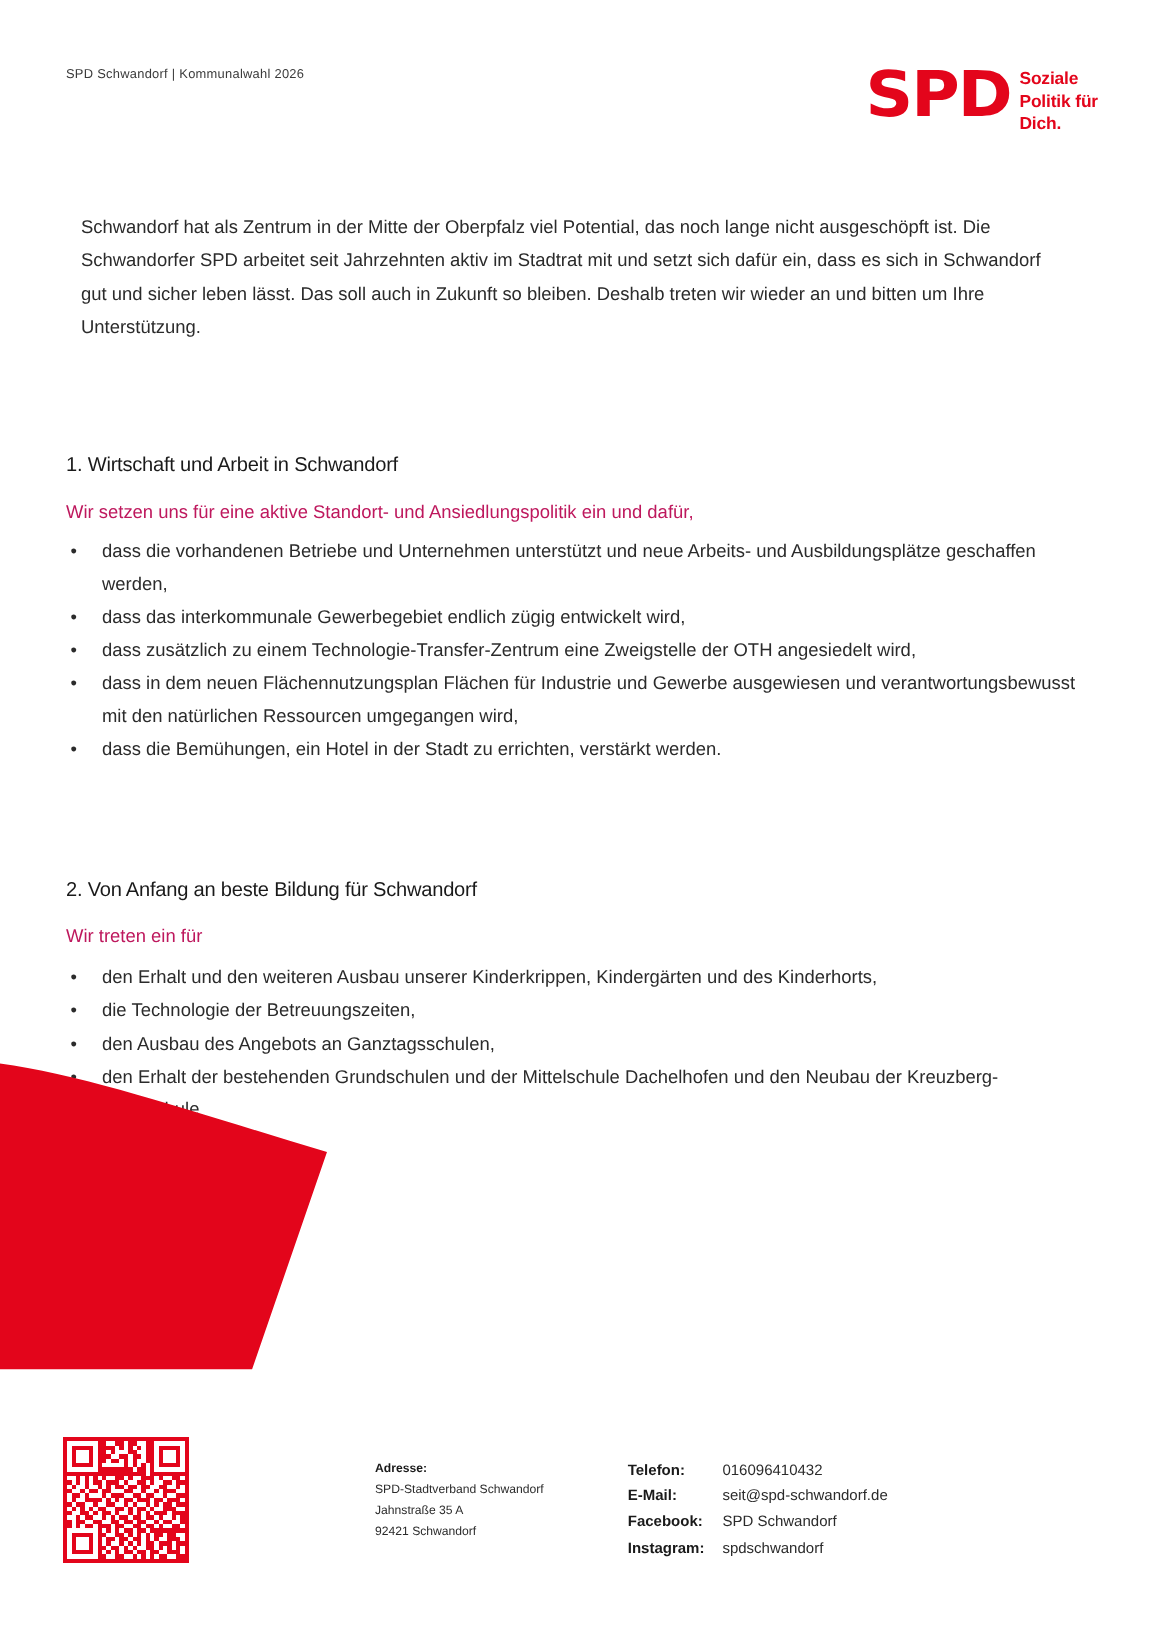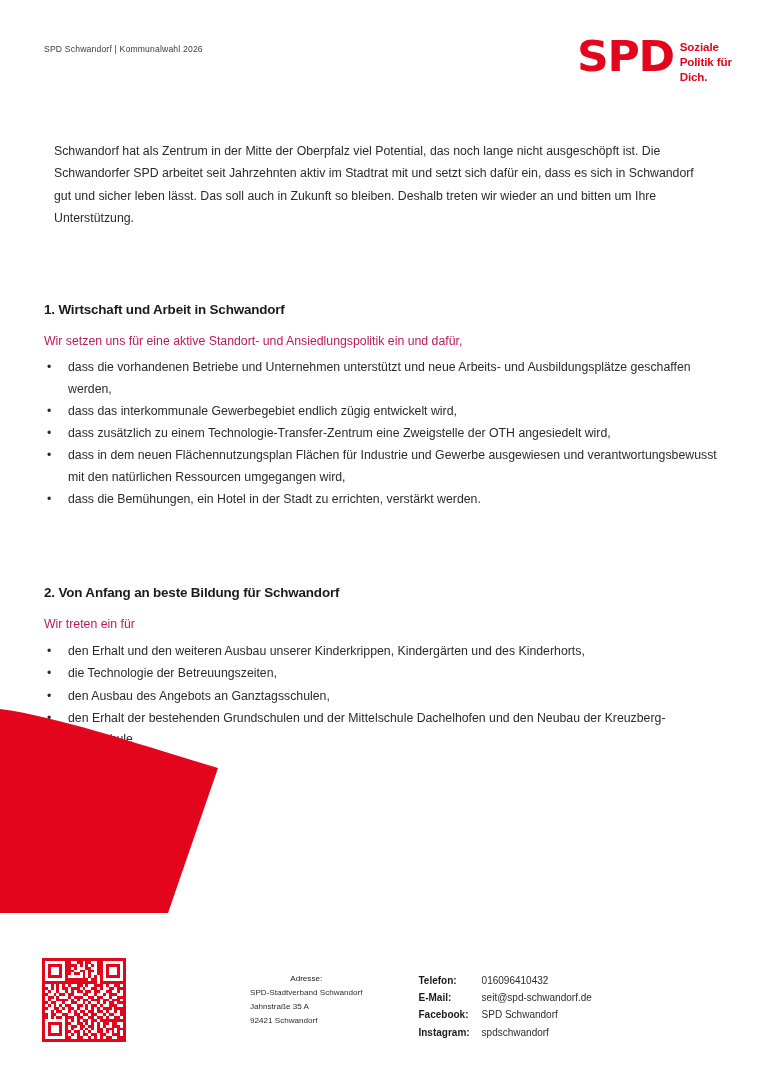--- a/index.html
+++ b/index.html
@@ -42,7 +42,7 @@
   .spd-logo {
     position: absolute;
     right: 36px;
-    top: 38px;
+    top: 44px;
     display: flex;
     align-items: flex-start;
     gap: 10px;

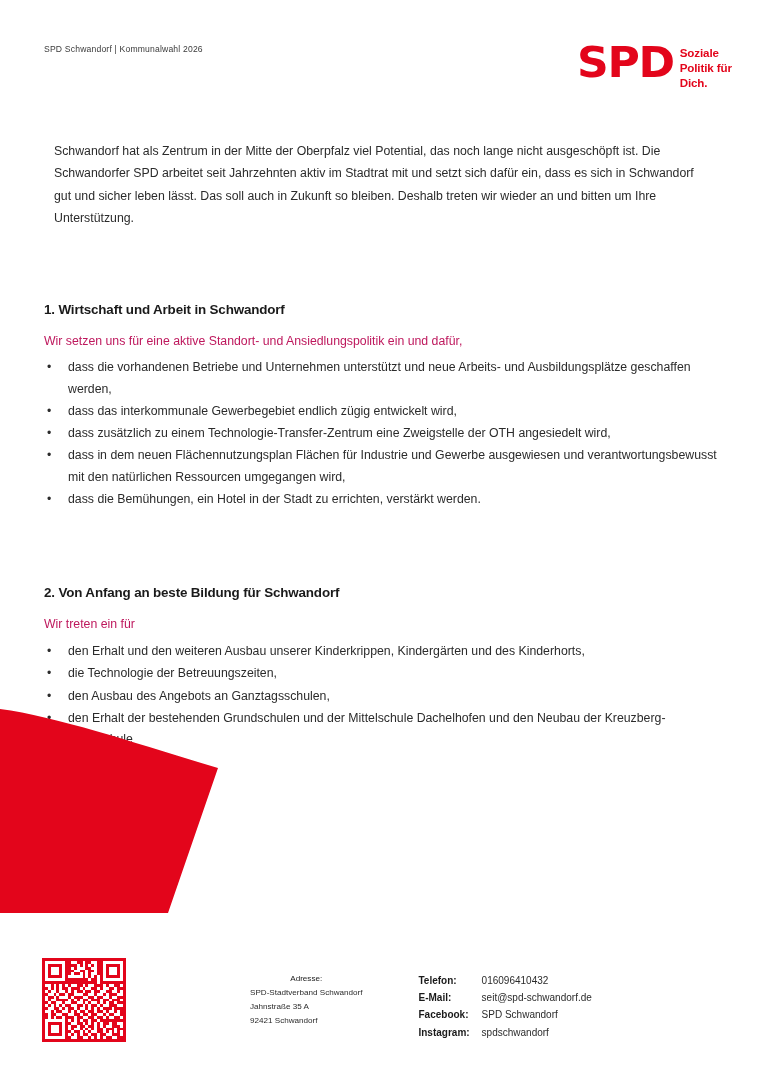--- a/index.html
+++ b/index.html
@@ -94,7 +94,7 @@
 
   h2.section-title {
     font-size: 13.4px;
-    font-weight: 700;
+    font-weight: 400;
     color: #1a1a1a;
     letter-spacing: -0.15px;
     margin-top: 72px;

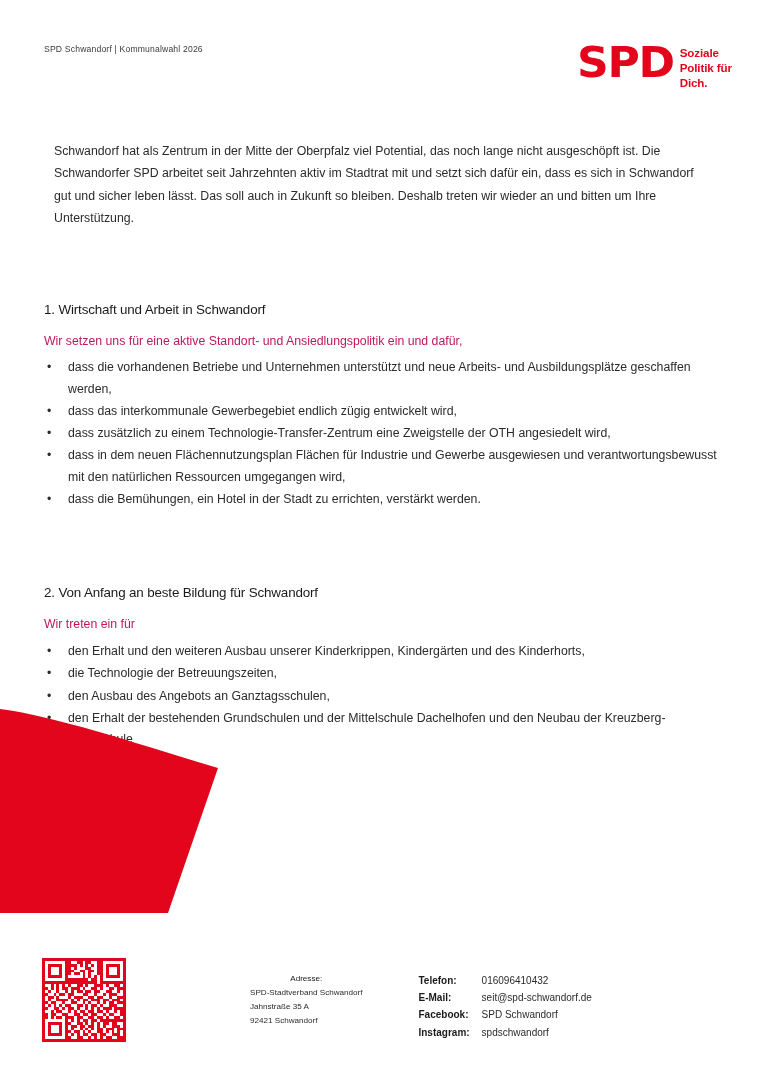--- a/index.html
+++ b/index.html
@@ -161,7 +161,7 @@
     color: #2b2b2b;
   }
   .footer-col { line-height: 1.72; }
-  .footer-col .f-head { font-weight: 400; color: #1a1a1a; text-align: center; }
+  .footer-col .f-head { font-weight: 700; color: #1a1a1a; }
   .footer-col .f-line { white-space: nowrap; }
 
   .contact-table { border-collapse: collapse; }

